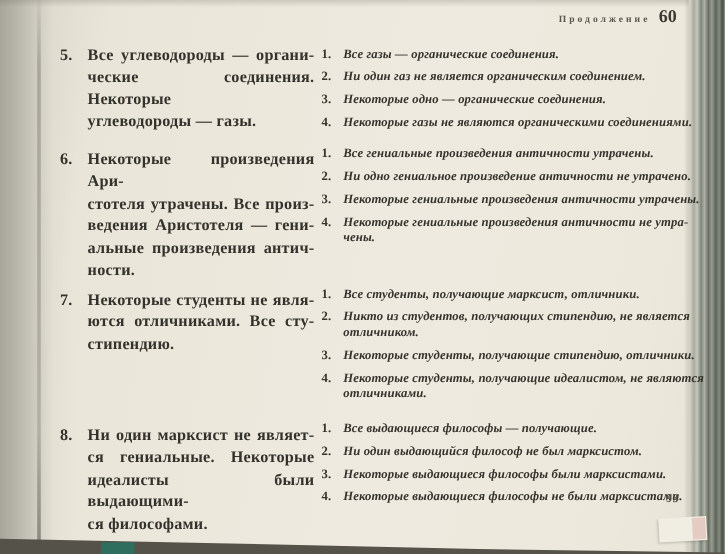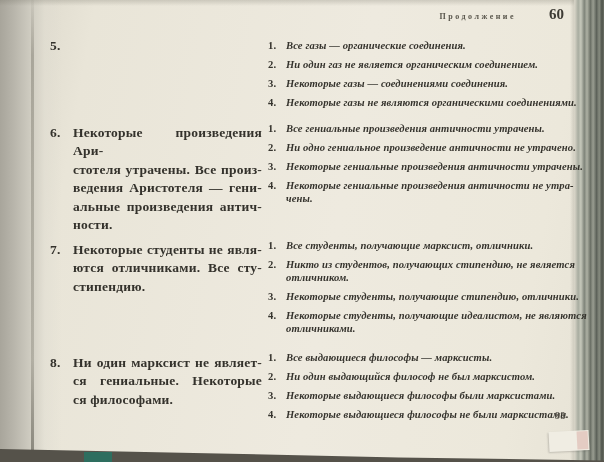--- a/index.html
+++ b/index.html
@@ -65,7 +65,7 @@
     font-size: 8px; font-weight: bold; letter-spacing: 2.5px; color: #59564c;
   }
   .header-number {
-    font-size: 15px; font-weight: bold; color: #3d3b34; margin-left: 26px;
+    font-size: 15px; font-weight: bold; color: #3d3b34;
   }
 
   

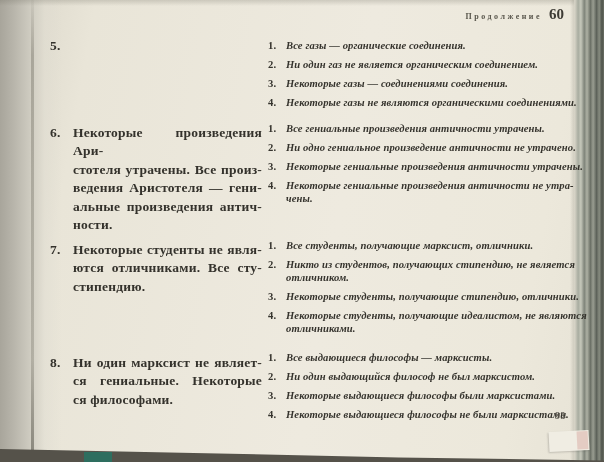--- a/index.html
+++ b/index.html
@@ -129,6 +129,11 @@
 
   <div class="problem" id="p5">
     <div class="num">5.</div>
+    <div class="stmt">
+        <div class="line">Все углеводороды — органи-</div>
+        <div class="line">ческие соединения. Некоторые</div>
+        <div class="line">углеводороды — газы.</div>
+      </div>
   </div>
   <div class="answers" id="a5">
     <div class="ans">

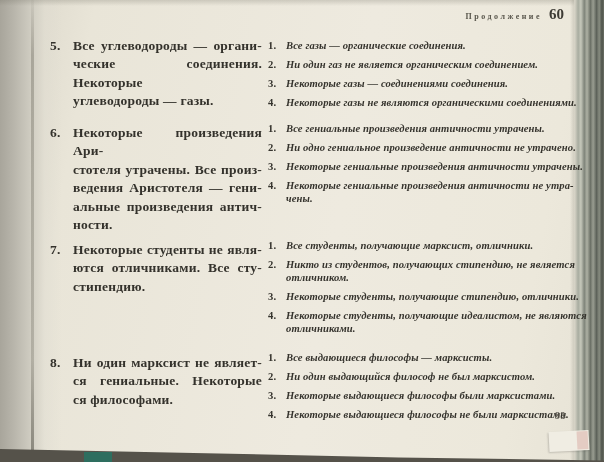--- a/index.html
+++ b/index.html
@@ -151,7 +151,7 @@
     <div class="ans">
       <div class="anum">3.</div>
       <div class="atext">
-          <div class="line">Некоторые газы — соединениями соединения.</div>
+          <div class="line">Некоторые одно — органические соединения.</div>
         </div>
     </div>
     <div class="ans">

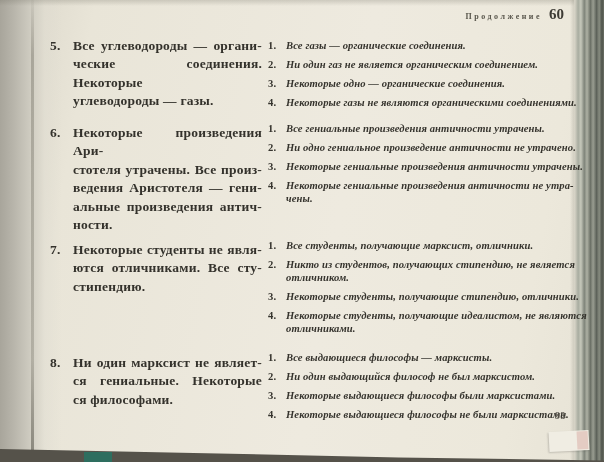--- a/index.html
+++ b/index.html
@@ -249,7 +249,7 @@
     <div class="ans">
       <div class="anum">1.</div>
       <div class="atext">
-          <div class="line">Все выдающиеся философы — марксисты.</div>
+          <div class="line">Все выдающиеся философы — получающие.</div>
         </div>
     </div>
     <div class="ans">

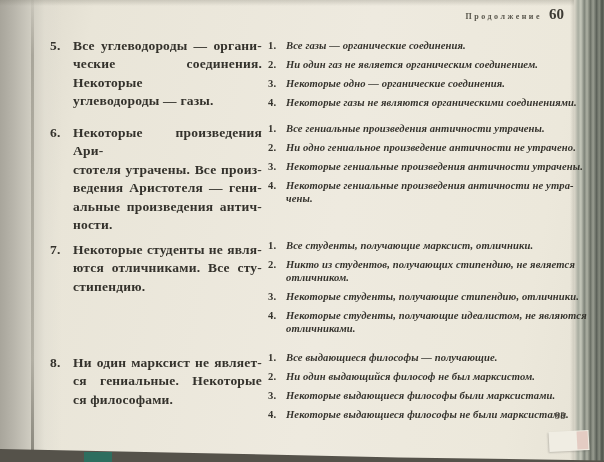--- a/index.html
+++ b/index.html
@@ -242,6 +242,7 @@
     <div class="stmt">
         <div class="line">Ни один марксист не являет-</div>
         <div class="line">ся гениальные. Некоторые</div>
+        <div class="line">идеалисты были выдающими-</div>
         <div class="line">ся философами.</div>
       </div>
   </div>

